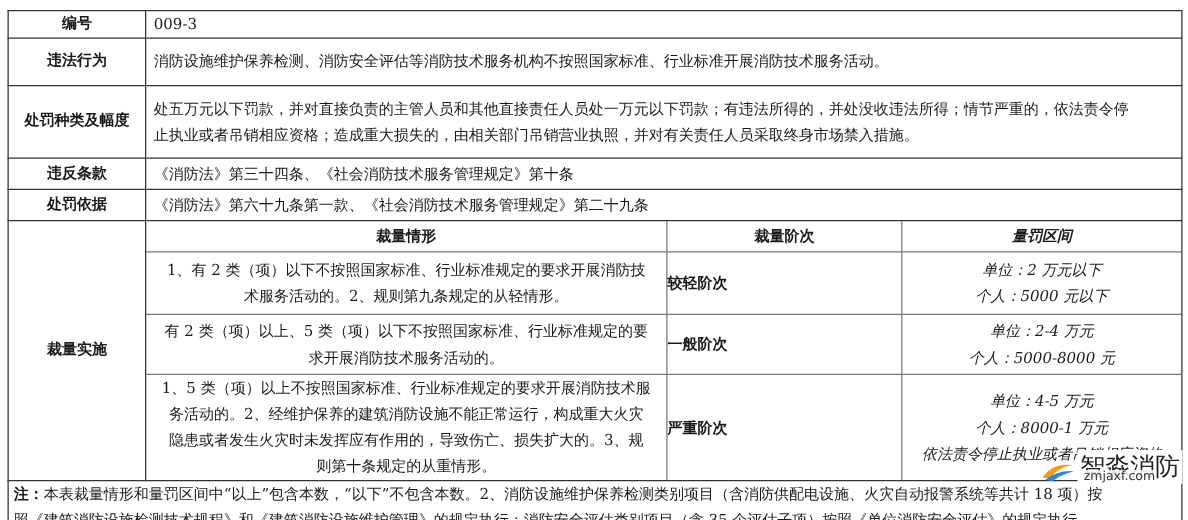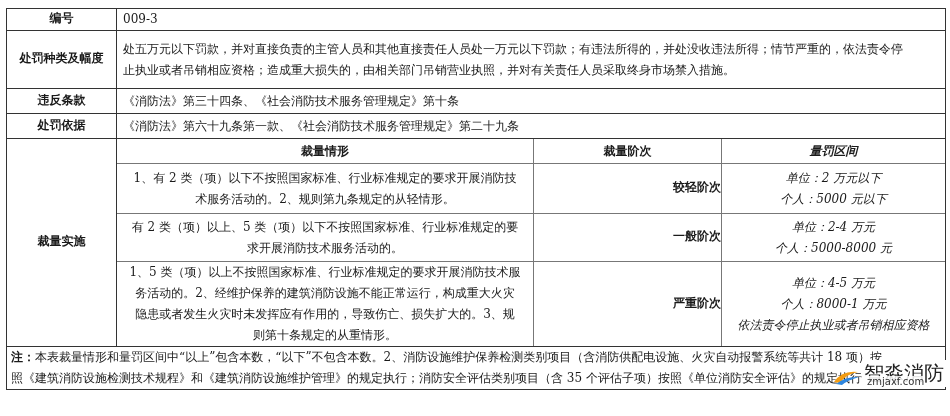--- a/index.html
+++ b/index.html
@@ -46,6 +46,10 @@
         <tr class="r-num">
     <td class="lbl">编号</td>
     <td class="val">009-3</td>
+  </tr>
+  <tr class="r-ill">
+    <td class="lbl">违法行为</td>
+    <td class="val">消防设施维护保养检测、消防安全评估等消防技术服务机构不按照国家标准、行业标准开展消防技术服务活动。</td>
   </tr>
   <tr class="r-pen">
     <td class="lbl">处罚种类及幅度</td>

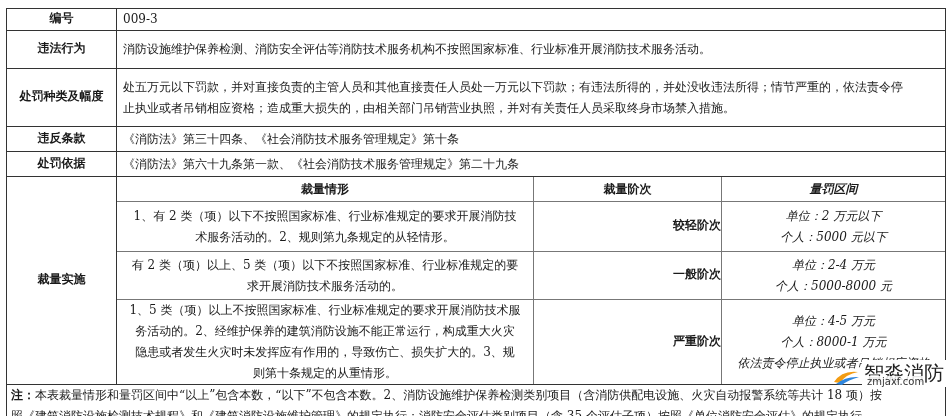--- a/index.html
+++ b/index.html
@@ -23,7 +23,7 @@
   table.sub td:last-child { border-right:none;font-style:italic; }
   .sub-h td { height:24px; text-align:center; font-weight:bold; font-family:"DejaVu Sans","Liberation Sans",sans-serif; }
   .c1 { width:404px; padding:0 6px !important; text-align:center; }
-  .c2 { width:187px; text-align:right; font-weight:bold; font-family:Liberation Mono, monospace; }
+  .c2 { width:187px; text-align:left; font-weight:bold; font-family:Liberation Serif, serif; }
   .c3 { text-align:center; }
   .sub-r1 td { height:49px; }
   .sub-r2 td { height:47px; }

